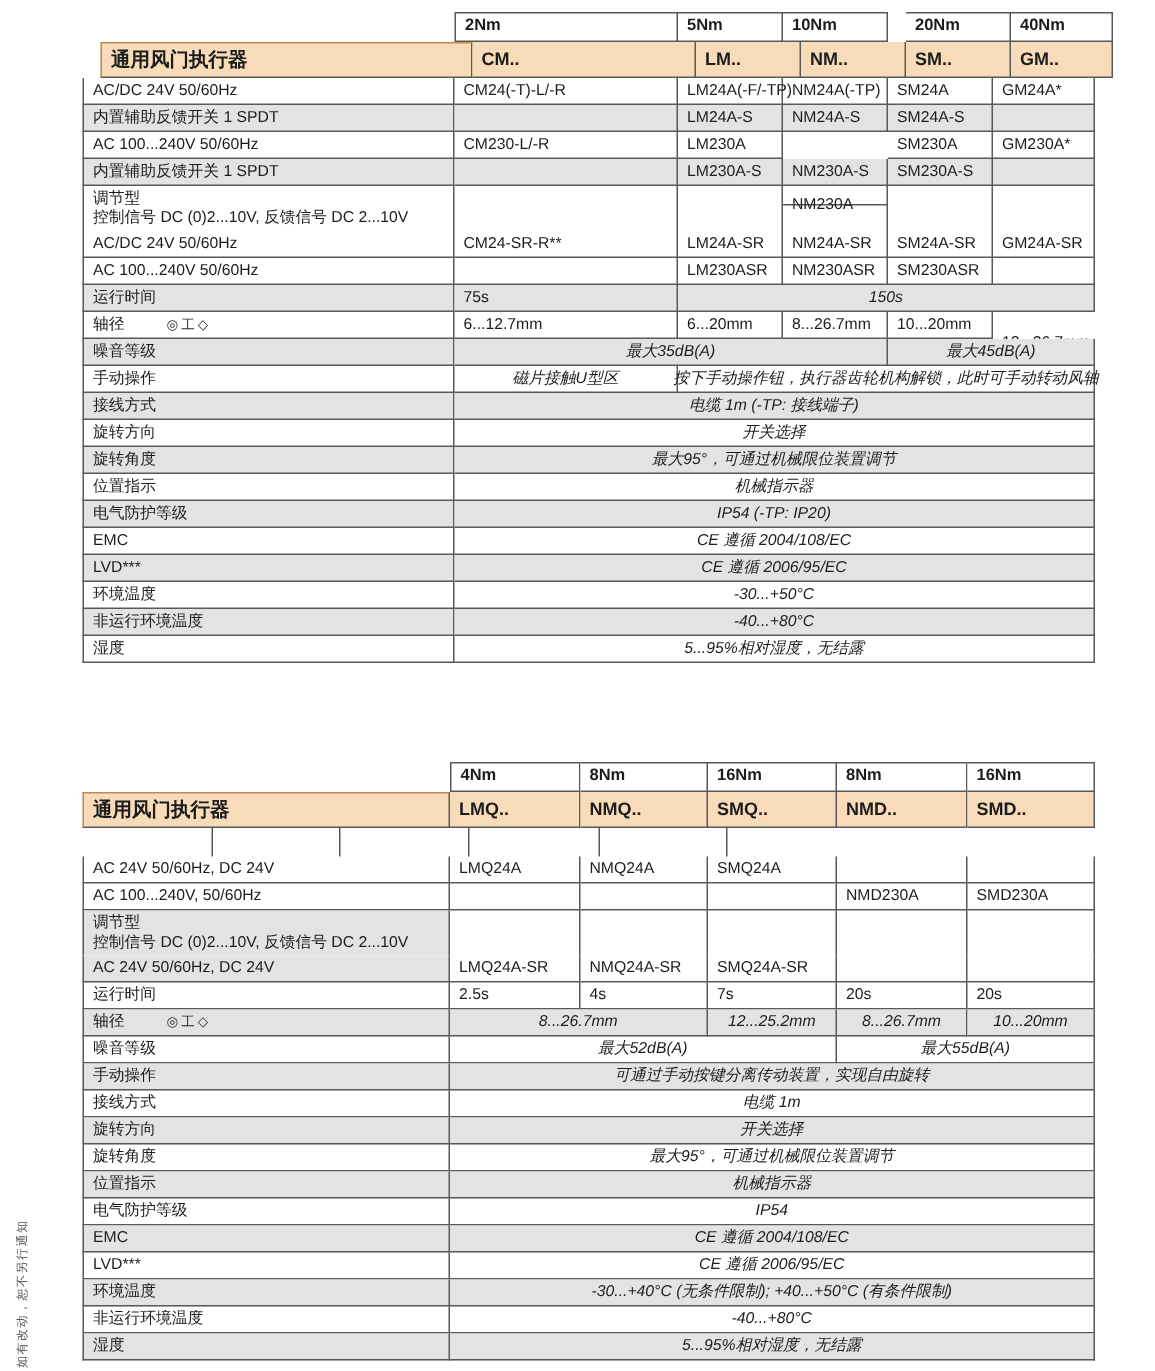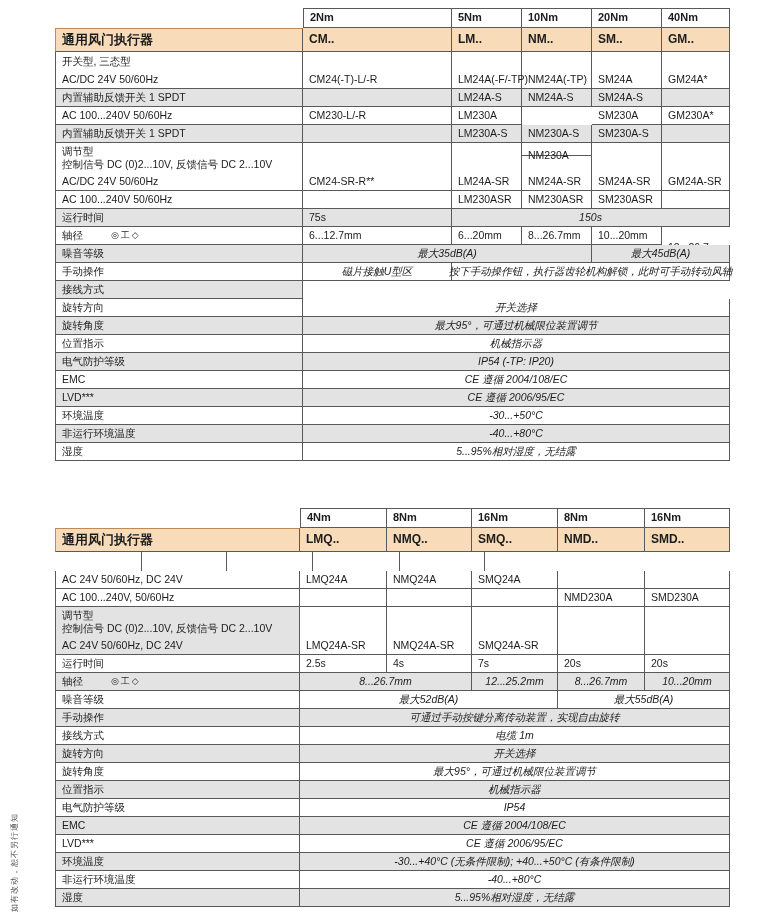--- a/index.html
+++ b/index.html
@@ -62,7 +62,7 @@
         <div class="cell pad b-t b-l" style="width: 149px;">2Nm</div>
         <div class="cell pad b-t" style="width: 70px;">5Nm</div>
         <div class="cell pad b-t" style="width: 70px;">10Nm</div>
-        <div class="cell pad b-t" style="width: 70px;">20Nm</div>
+        <div class="cell pad b-t" style="width: 70px; margin-left: 12px;">20Nm</div>
         <div class="cell pad b-t" style="width: 68px;">40Nm</div>
       </div>
       <div class="trow peach-row">

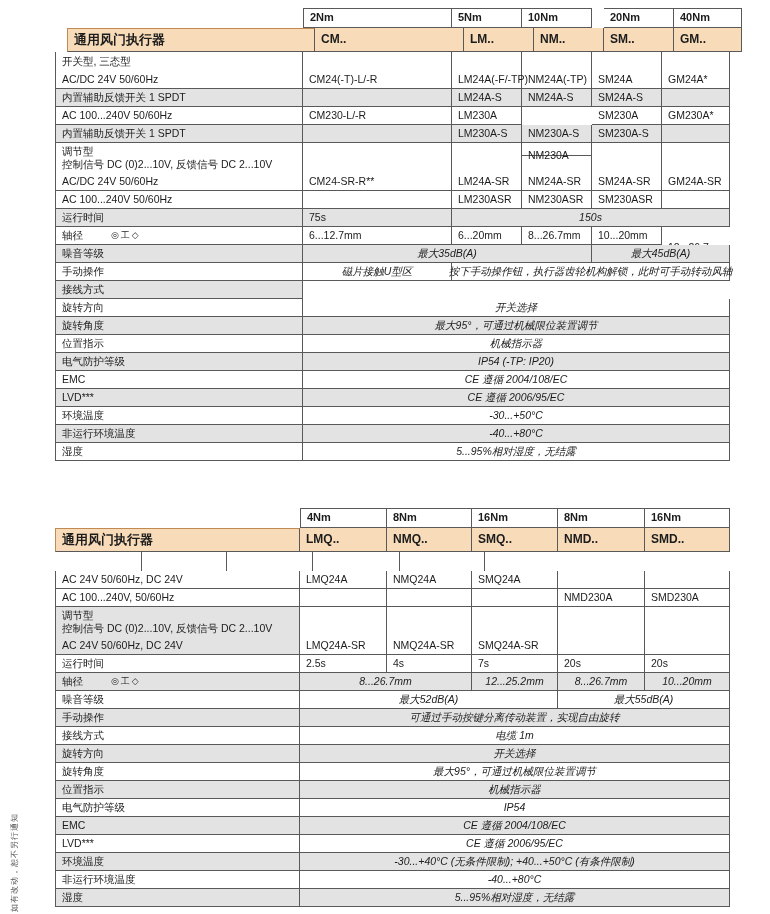--- a/index.html
+++ b/index.html
@@ -73,16 +73,6 @@
         <div class="cell fam pad" style="width: 70px;">SM..</div>
         <div class="cell fam pad" style="width: 68px;">GM..</div>
       </div>
-      <div class="trow row shade-white join join-head">
-        <div class="cell label pad b-l" style="width: 248px;">
-          <span>开关型, 三态型</span>
-        </div>
-        <div class="cell pad" style="width: 149px;"></div>
-        <div class="cell pad" style="width: 70px;"></div>
-        <div class="cell pad" style="width: 70px;"></div>
-        <div class="cell pad" style="width: 70px;"></div>
-        <div class="cell pad" style="width: 68px;"></div>
-      </div>
       <div class="trow row shade-white">
         <div class="cell label pad b-l" style="width: 248px;">
           <span>AC/DC 24V  50/60Hz</span>

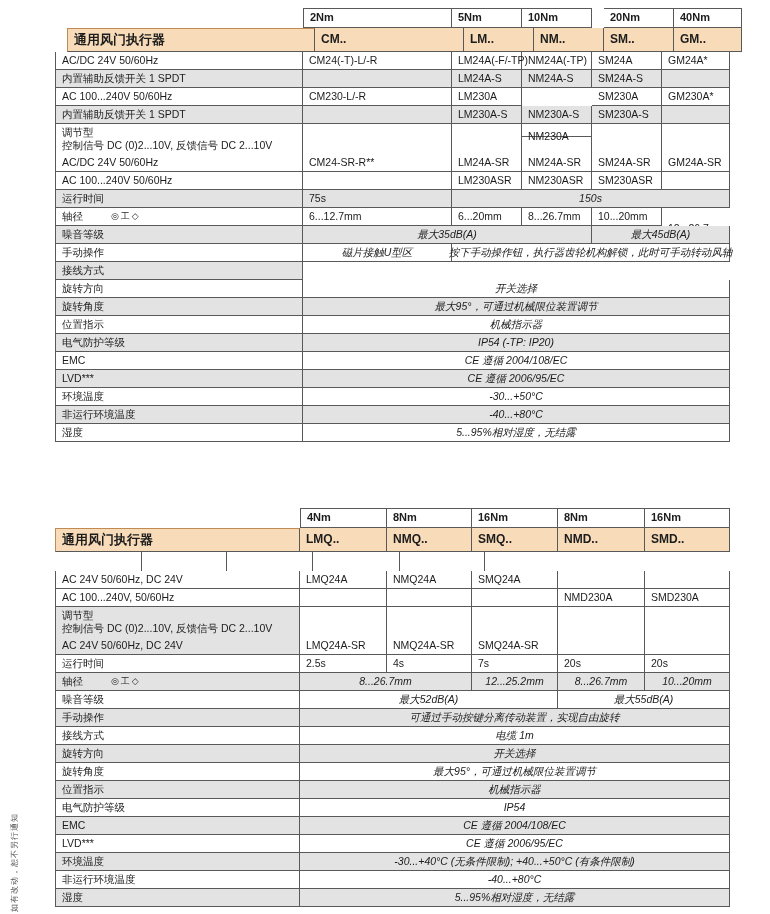--- a/index.html
+++ b/index.html
@@ -179,6 +179,7 @@
         <div class="cell label pad b-l" style="width: 248px;">
           <span>接线方式</span>
         </div>
+        <div class="cell center" style="width: 427px;">电缆 1m (-TP: 接线端子)</div>
       </div>
       <div class="trow row shade-white">
         <div class="cell label pad b-l" style="width: 248px;">

